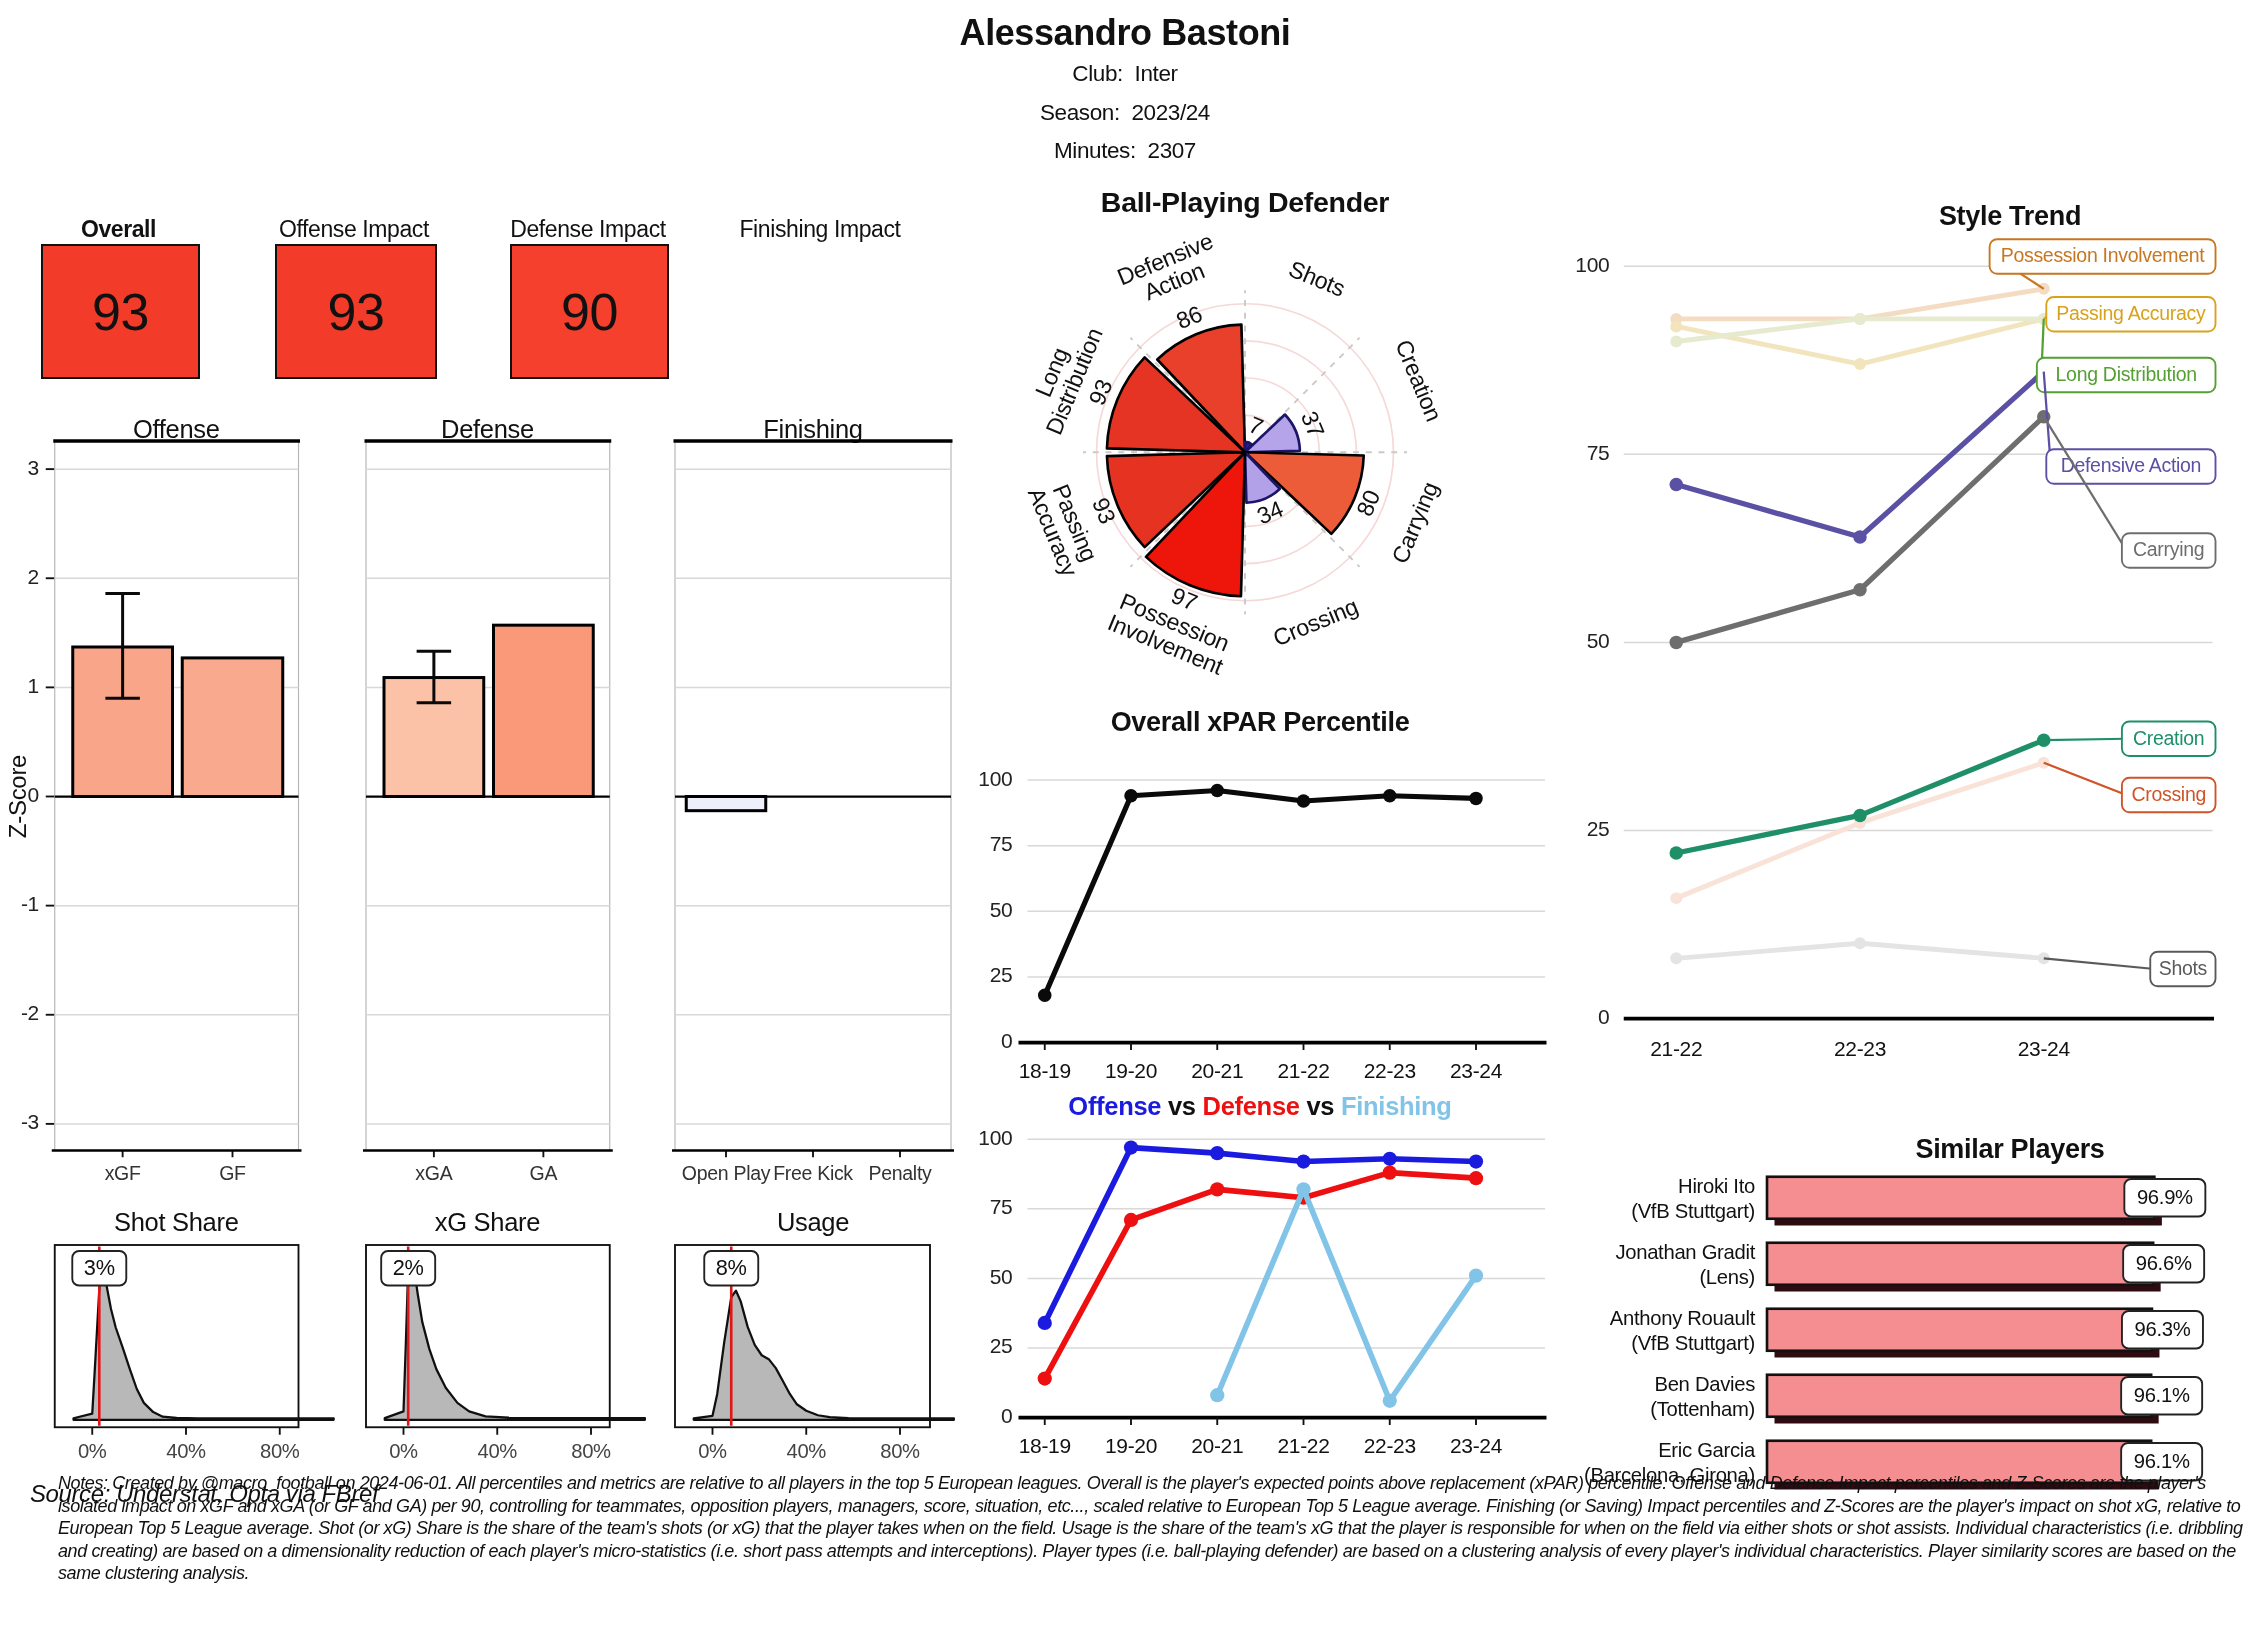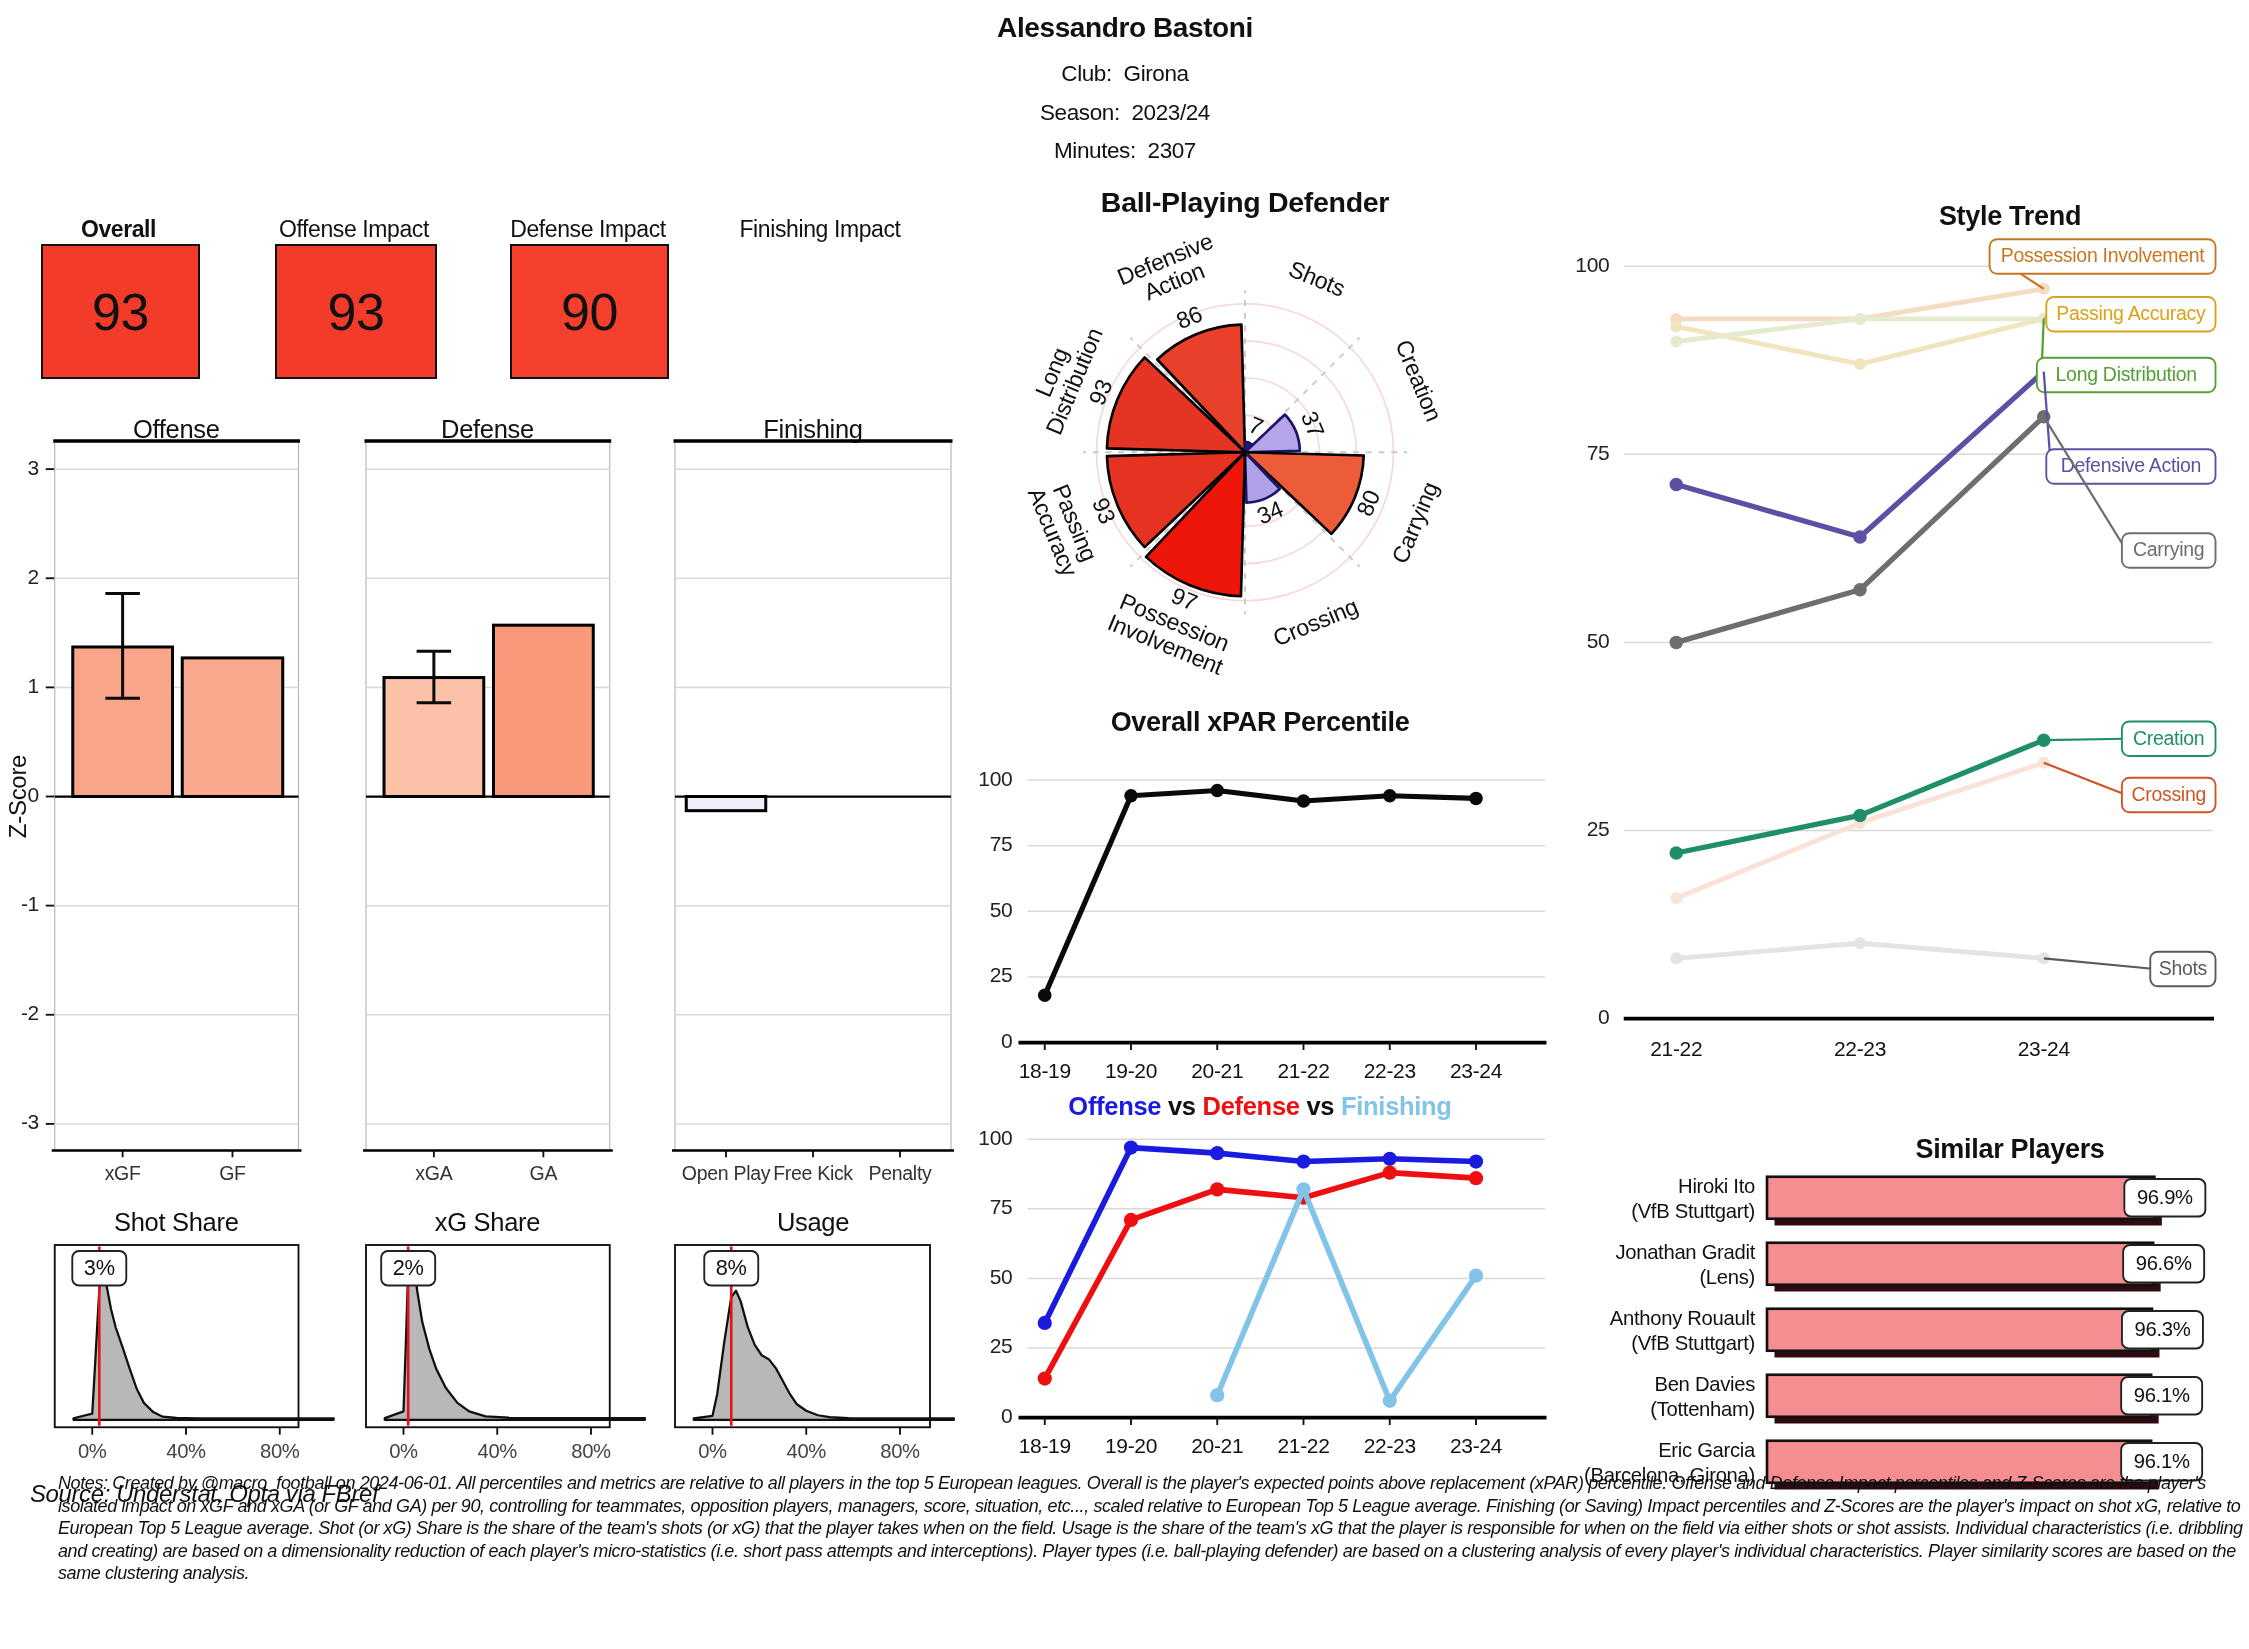--- a/index.html
+++ b/index.html
@@ -6,7 +6,7 @@
   #root{position:relative;width:2250px;height:1650px;background:#ffffff;
         font-family:"Liberation Sans", sans-serif;color:#111;letter-spacing:-0.4px;}
   .abs{position:absolute;}
-  #player-name{left:0;right:0;top:12px;font-size:28px;font-weight:bold;text-align:center;}
+  #player-name{left:0;right:0;top:12px;font-size:36px;font-weight:bold;text-align:center;}
   .meta-line{left:0;right:0;text-align:center;font-size:22.5px;}
   .stat-label{top:216px;width:180px;text-align:center;font-size:23px;}
   .stat-label.bold{font-weight:bold;}

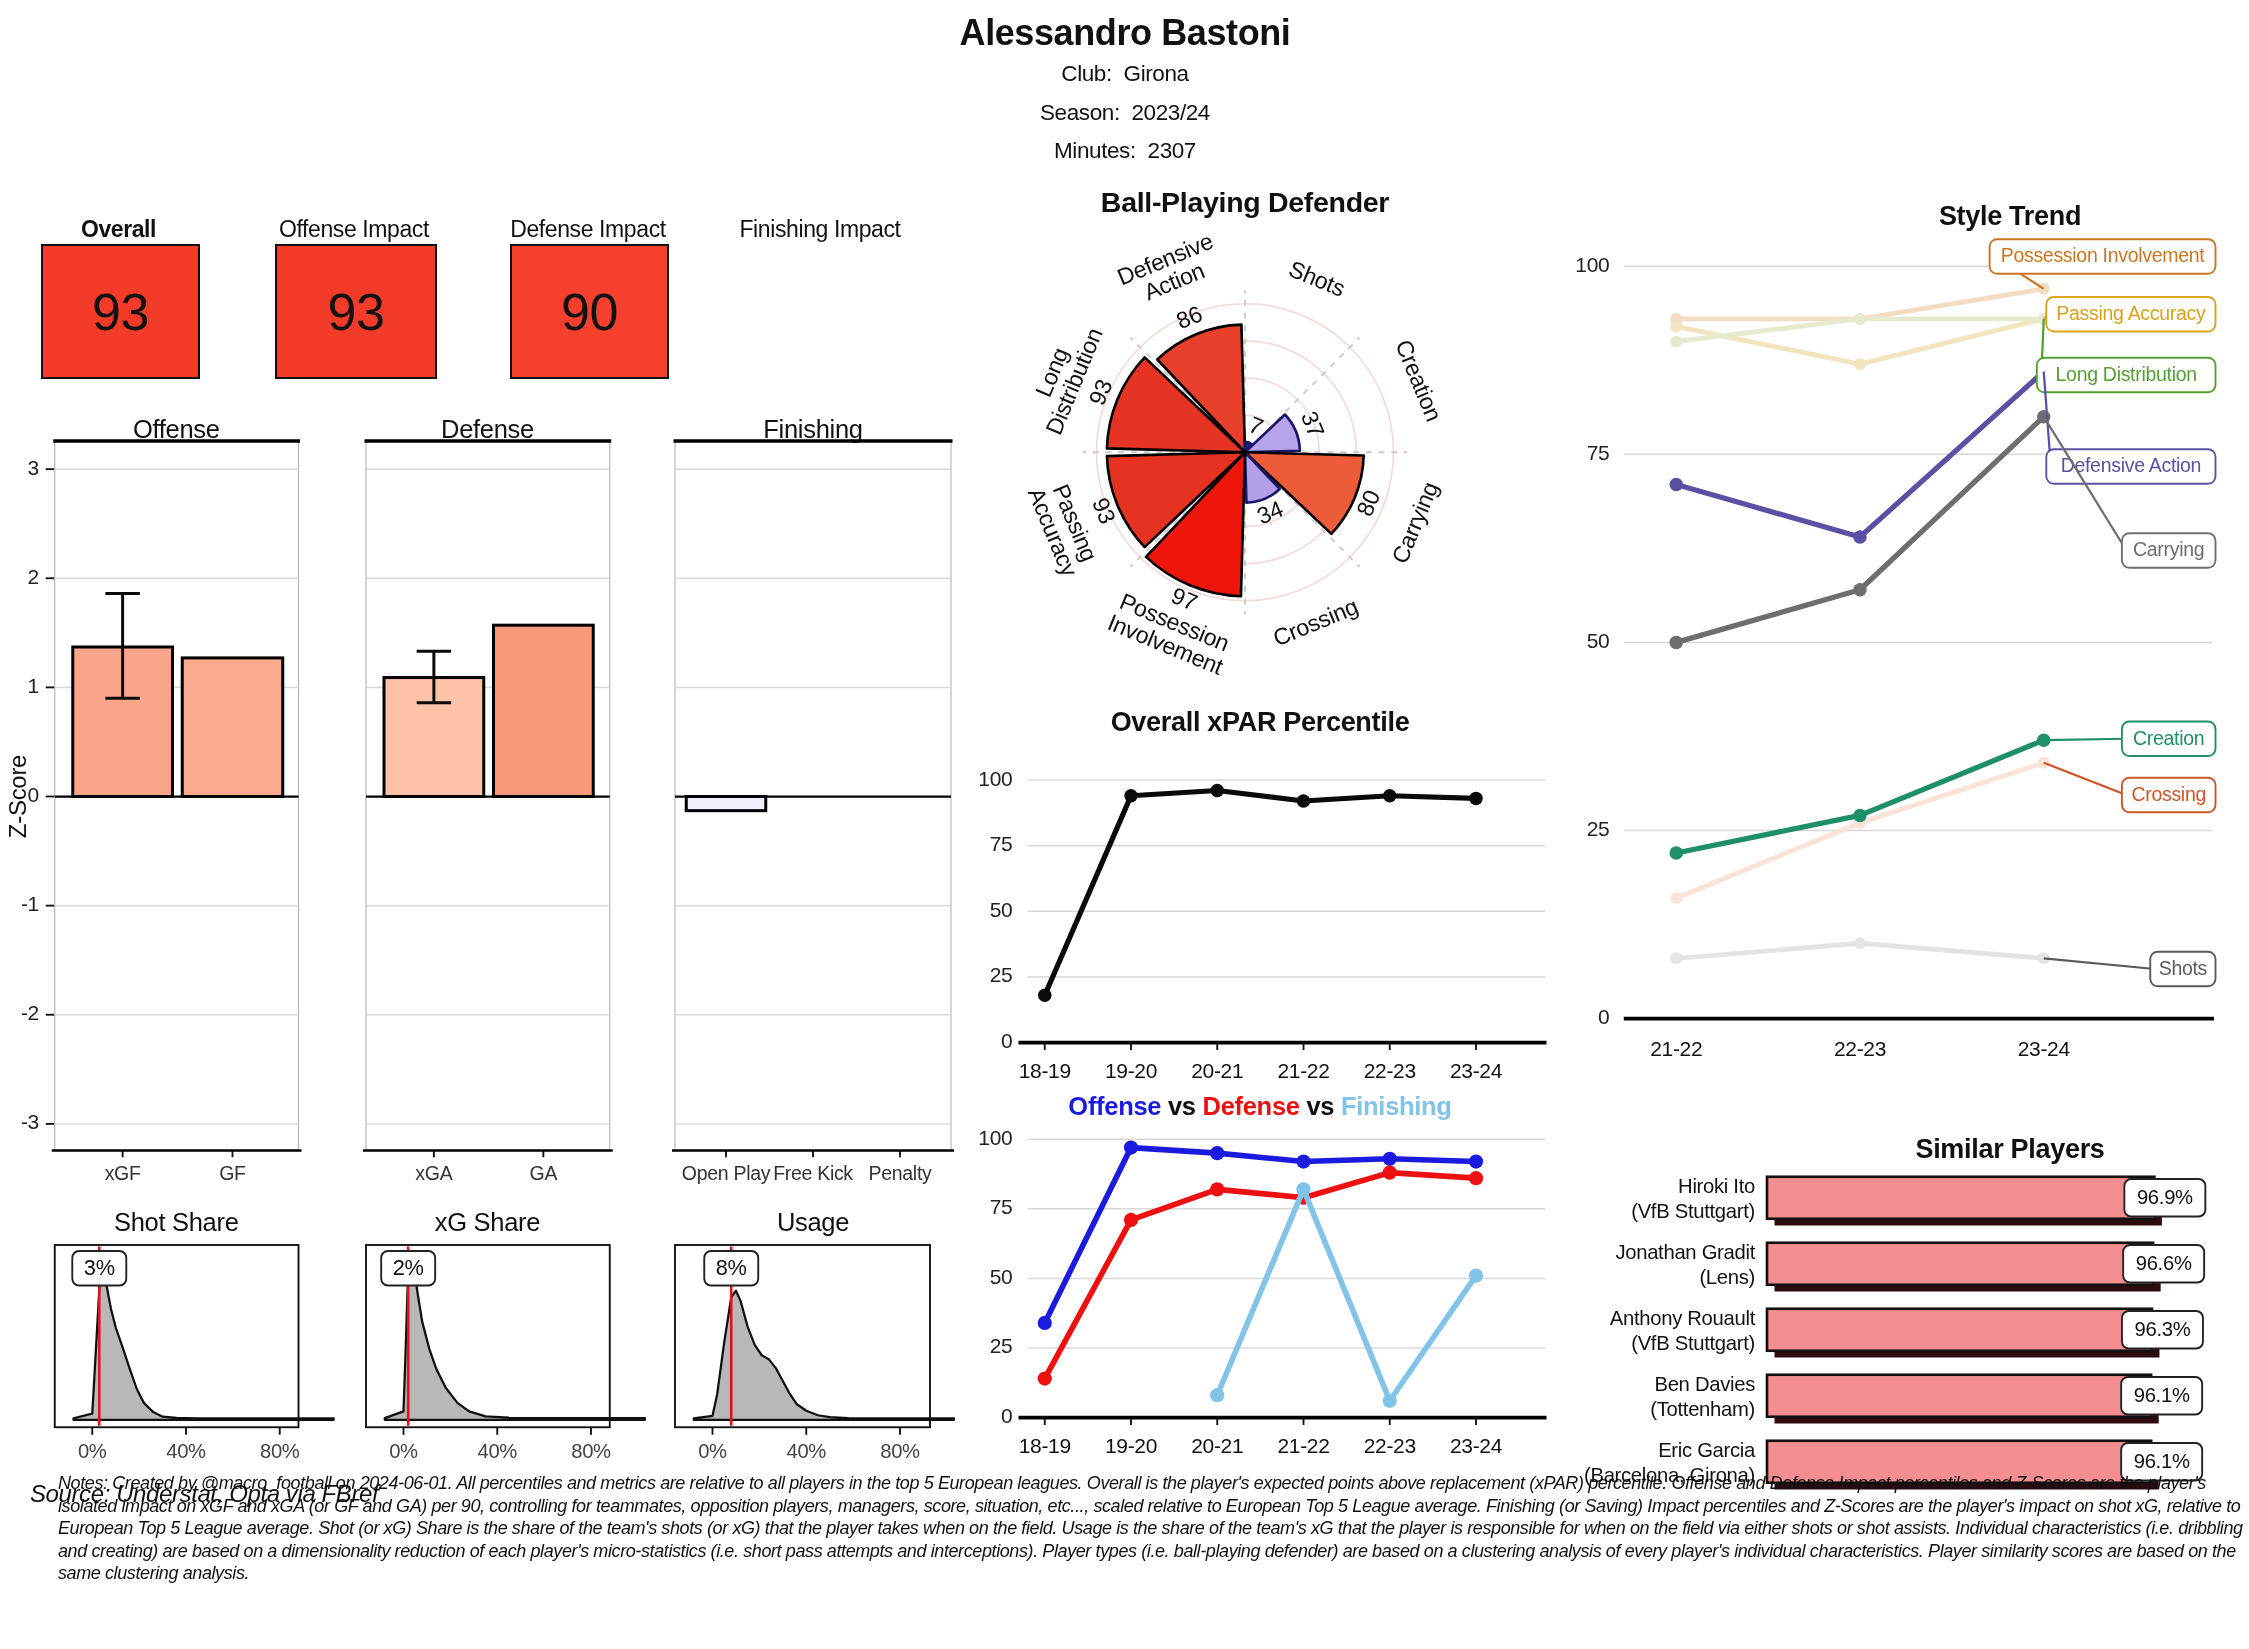--- a/index.html
+++ b/index.html
@@ -23,7 +23,7 @@
 
   <div id="player-name" class="abs">Alessandro Bastoni</div>
   <div class="abs meta-line" style="top:61px;">
-    <span>Club:</span>&nbsp;&nbsp;<span>Girona</span>
+    <span>Club:</span>&nbsp;&nbsp;<span>Inter</span>
   </div>
   <div class="abs meta-line" style="top:100px;">
     <span>Season:</span>&nbsp;&nbsp;<span>2023/24</span>

